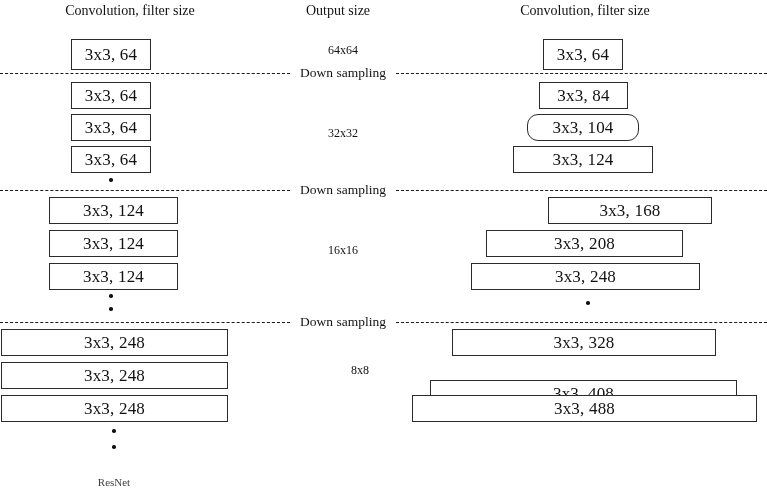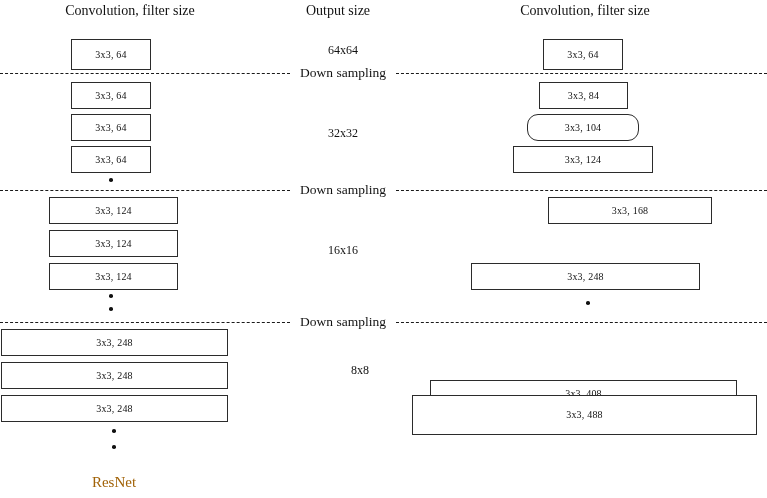--- a/index.html
+++ b/index.html
@@ -50,7 +50,7 @@
     box-sizing: border-box;
     border: 1.4px solid #2b2b2b;
     background: #ffffff;
-    font-size: 10px;
+    font-size: 17px;
     line-height: 1;
     display: flex;
     align-items: center;

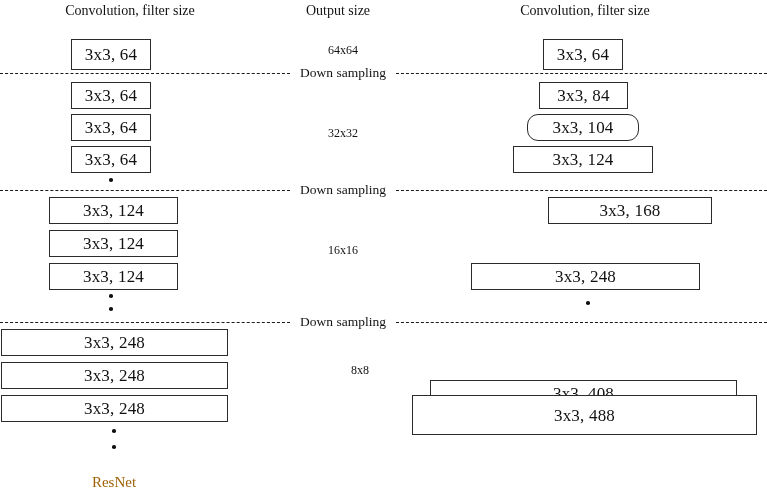--- a/index.html
+++ b/index.html
@@ -146,6 +146,7 @@
   <div class="conv-box" style="left:513px; top:146px; width:140px; height:27px;">3x3, 124</div>
 
   <div class="conv-box" style="left:500px; top:197px; width:164px; height:27px;margin-left:48px;">3x3, 168</div>
+  <div class="conv-box" style="left:486px; top:230px; width:197px; height:27px;">3x3, 208</div>
   <div class="conv-box" style="left:471px; top:263px; width:229px; height:27px;">3x3, 248</div>
   <div class="dot" style="left:586px; top:301px;"></div>
 

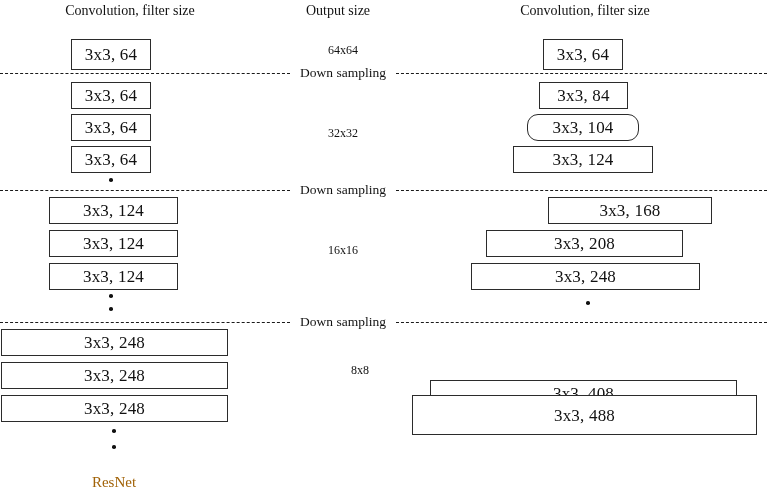--- a/index.html
+++ b/index.html
@@ -150,6 +150,7 @@
   <div class="conv-box" style="left:471px; top:263px; width:229px; height:27px;">3x3, 248</div>
   <div class="dot" style="left:586px; top:301px;"></div>
 
+  <div class="conv-box" style="left:452px; top:329px; width:264px; height:27px;">3x3, 328</div>
   <div class="conv-box" style="left:430px; top:380px; width:307px; height:27px;">3x3, 408</div>
   <div class="conv-box" style="left:412px; top:395px; width:345px; height:40px;">3x3, 488</div>
 

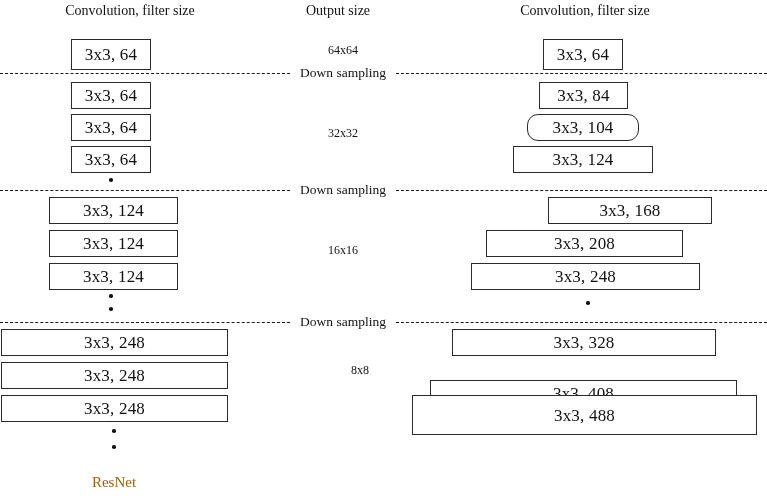--- a/index.html
+++ b/index.html
@@ -152,7 +152,7 @@
 
   <div class="conv-box" style="left:452px; top:329px; width:264px; height:27px;">3x3, 328</div>
   <div class="conv-box" style="left:430px; top:380px; width:307px; height:27px;">3x3, 408</div>
-  <div class="conv-box" style="left:412px; top:395px; width:345px; height:40px;">3x3, 488</div>
+  <div class="conv-box" style="left:412px; top:395px; width:345px; height:27px;">3x3, 488</div>
 
   <div class="col-footer left">ResNet</div>
   <div class="col-footer right">PyramidNet</div>

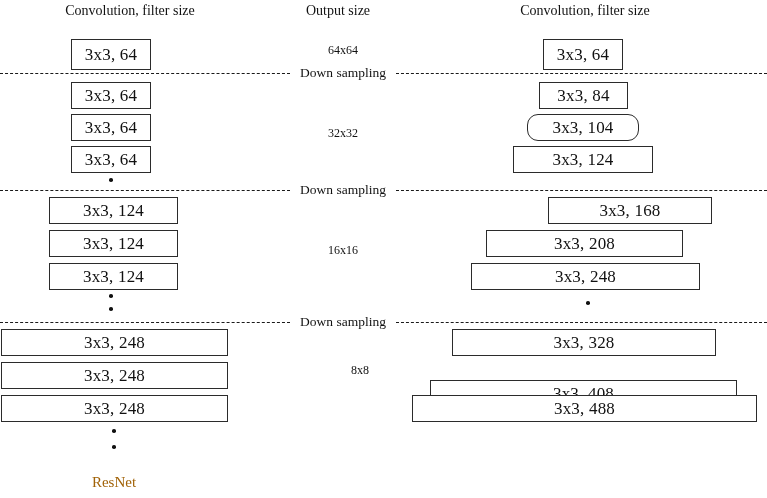--- a/index.html
+++ b/index.html
@@ -35,11 +35,11 @@
   
   .col-footer {
     position: absolute;
-    font-size: 15px;
+    font-size: 11px;
     line-height: 18px;
     text-align: center;
     white-space: nowrap;
-    color: #a16207;
+    color: #404040;
   }
   .col-footer.left  { left: 34px;  top: 473px; width: 160px; }
   .col-footer.right { left: 500px; top: 498px; width: 180px; text-align: right; }

